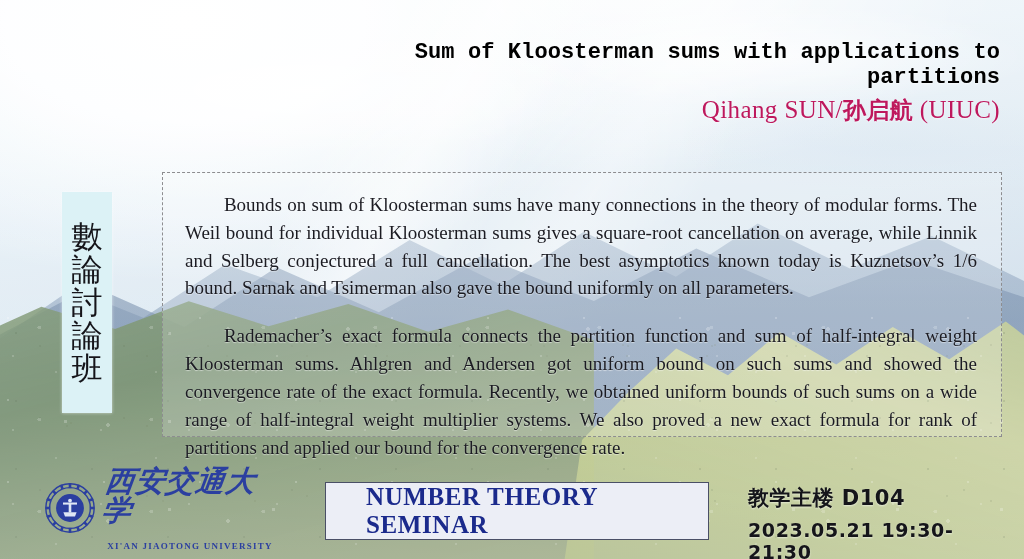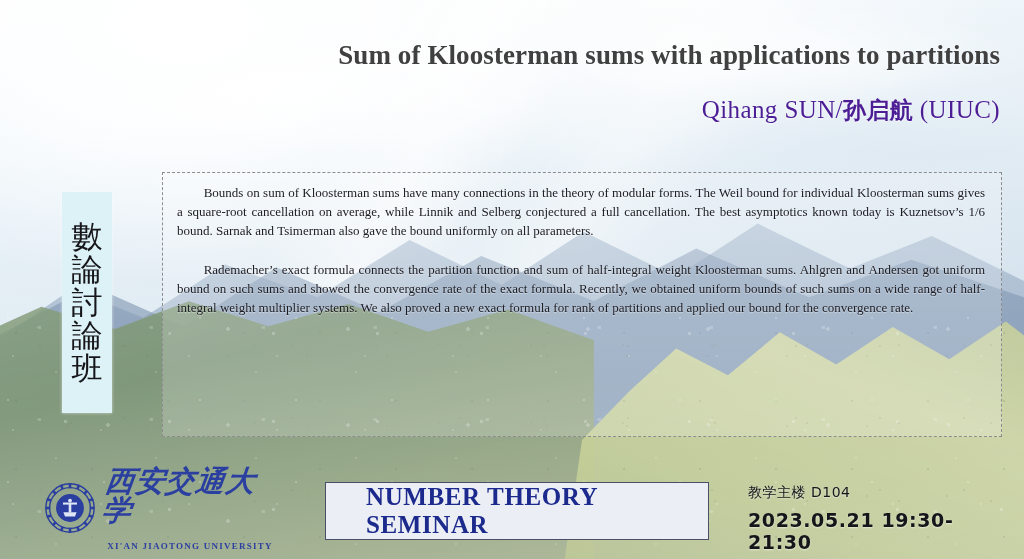--- a/index.html
+++ b/index.html
@@ -90,11 +90,12 @@
     position: absolute;
     left: 300px; top: 40px; width: 700px;
     text-align: right;
-    font-size: 27px;
-    font-weight: bold;
-    color: #404040;
+    font-size: 22px;
+    font-weight: bold;
+    color: #000000;
     letter-spacing: 0.1px;
     text-shadow: 0 1px 2px rgba(255,255,255,0.65);
+    font-family: Liberation Mono, monospace;
   }
 
   .author {

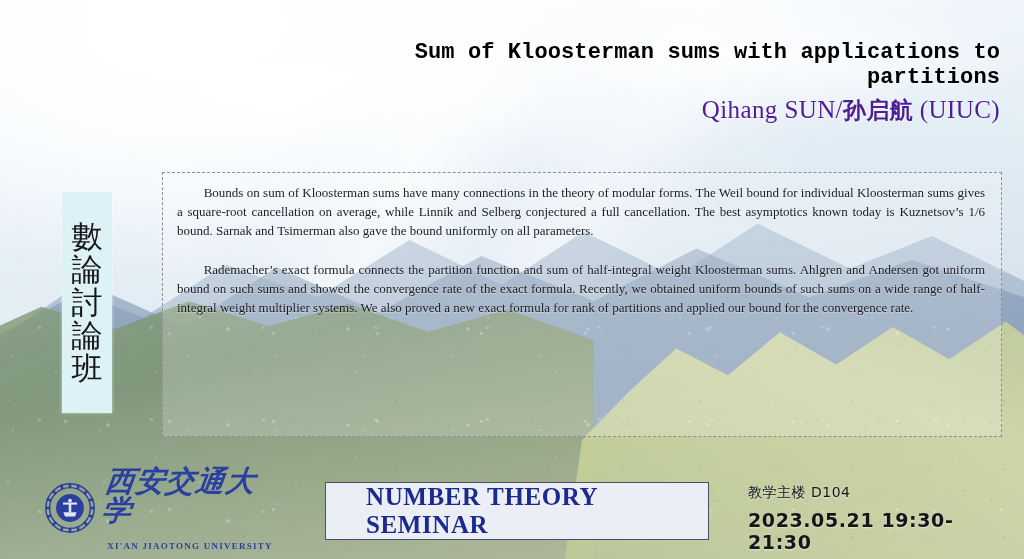--- a/index.html
+++ b/index.html
@@ -103,7 +103,7 @@
     left: 420px; top: 95px; width: 580px;
     text-align: right;
     font-size: 25px;
-    color: #4c1d95;
+    color: #be185d;
     letter-spacing: 0.4px;
     text-shadow: 0 1px 2px rgba(255,255,255,0.6);
   }

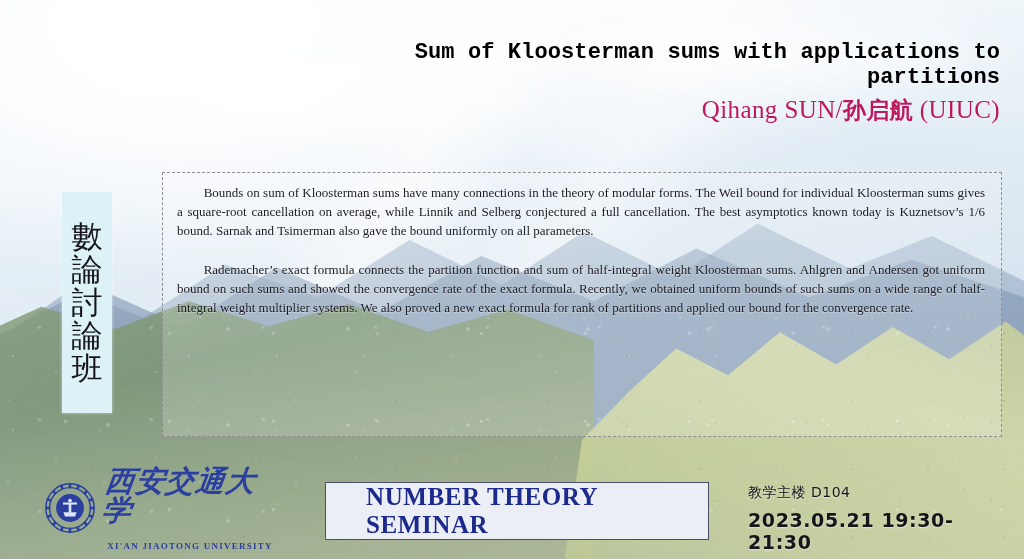--- a/index.html
+++ b/index.html
@@ -141,8 +141,8 @@
     padding: 10px 16px 8px 14px;
   }
   .abstract p {
-    margin: 0;
-    font-size: 13px;
+    margin: 8px;
+    font-size: 19px;
     line-height: 1.465;
     color: #1b1b22;
     text-align: justify;

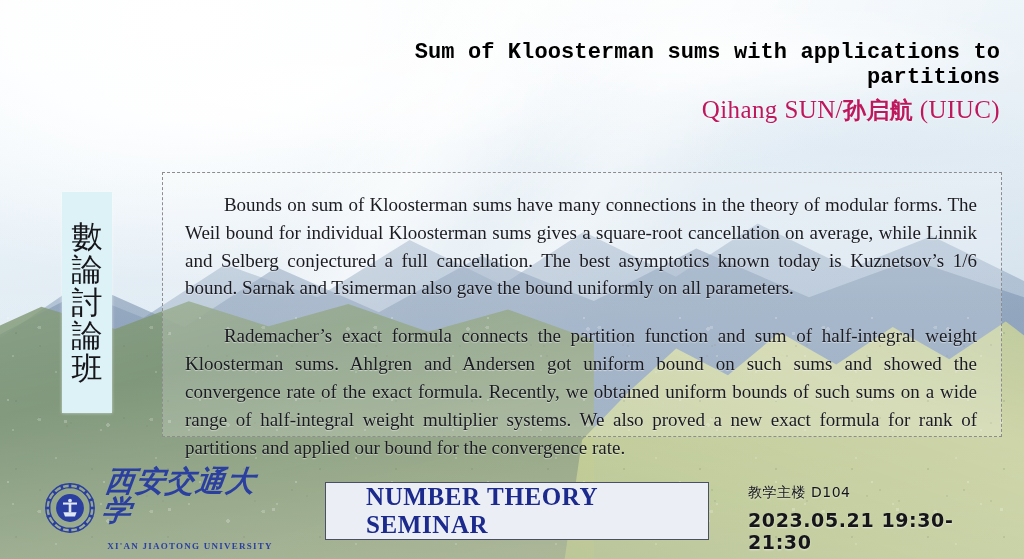--- a/index.html
+++ b/index.html
@@ -204,7 +204,7 @@
     color: #15151a;
     text-shadow: 0 1px 2px rgba(255,255,255,0.55);
   }
-  .meta .venue { font-size: 14px; font-weight: normal; letter-spacing: 0.5px; }
+  .meta .venue { font-size: 21px; font-weight: bold; letter-spacing: 0.5px; }
   .meta .when { font-size: 19px; font-weight: bold; letter-spacing: 0.6px; margin-top: 7px; }
 </style>
 </head>

